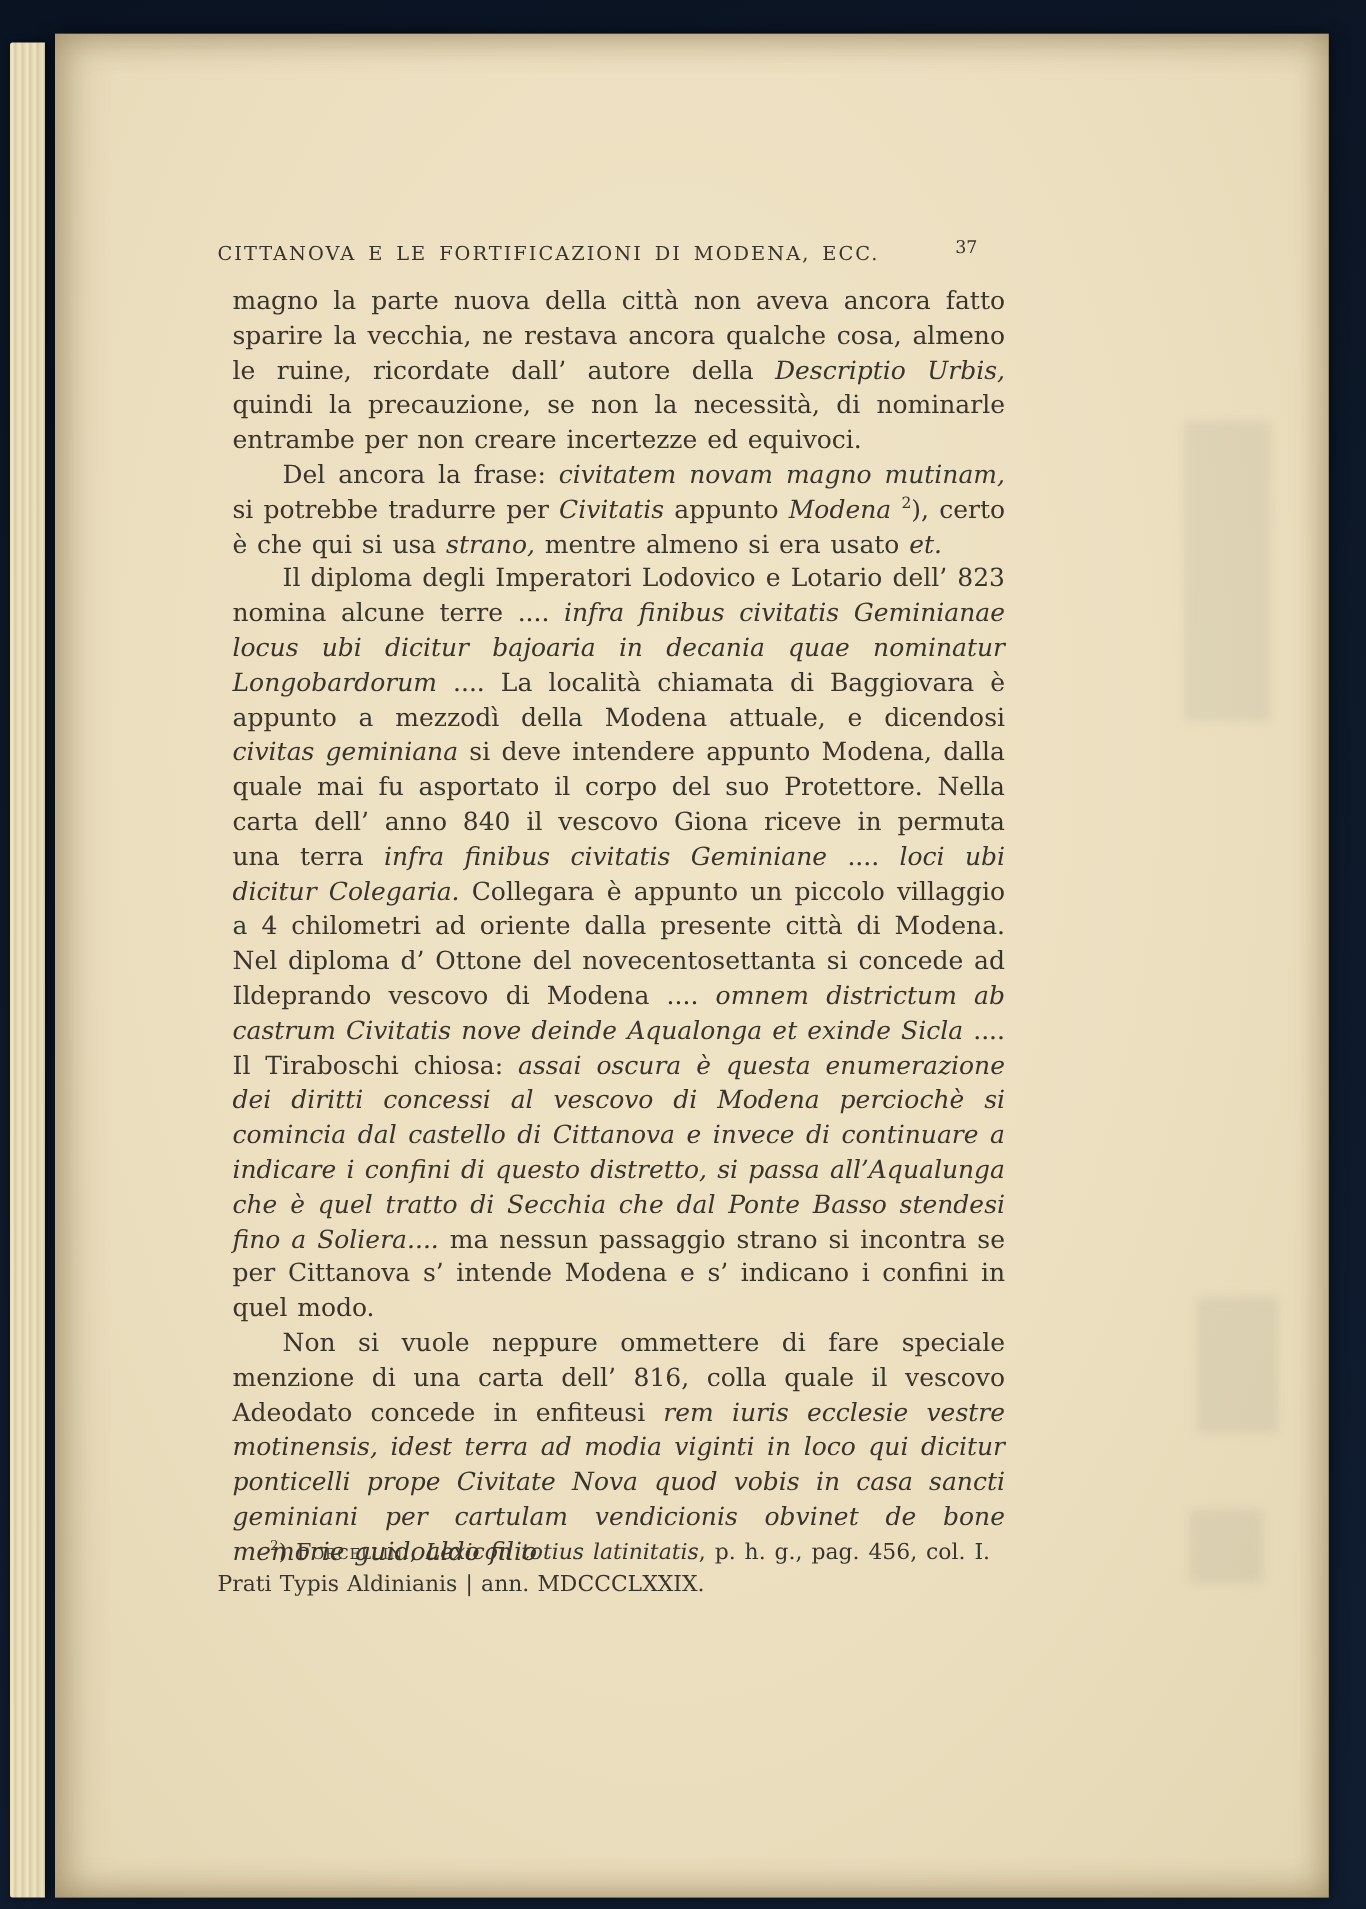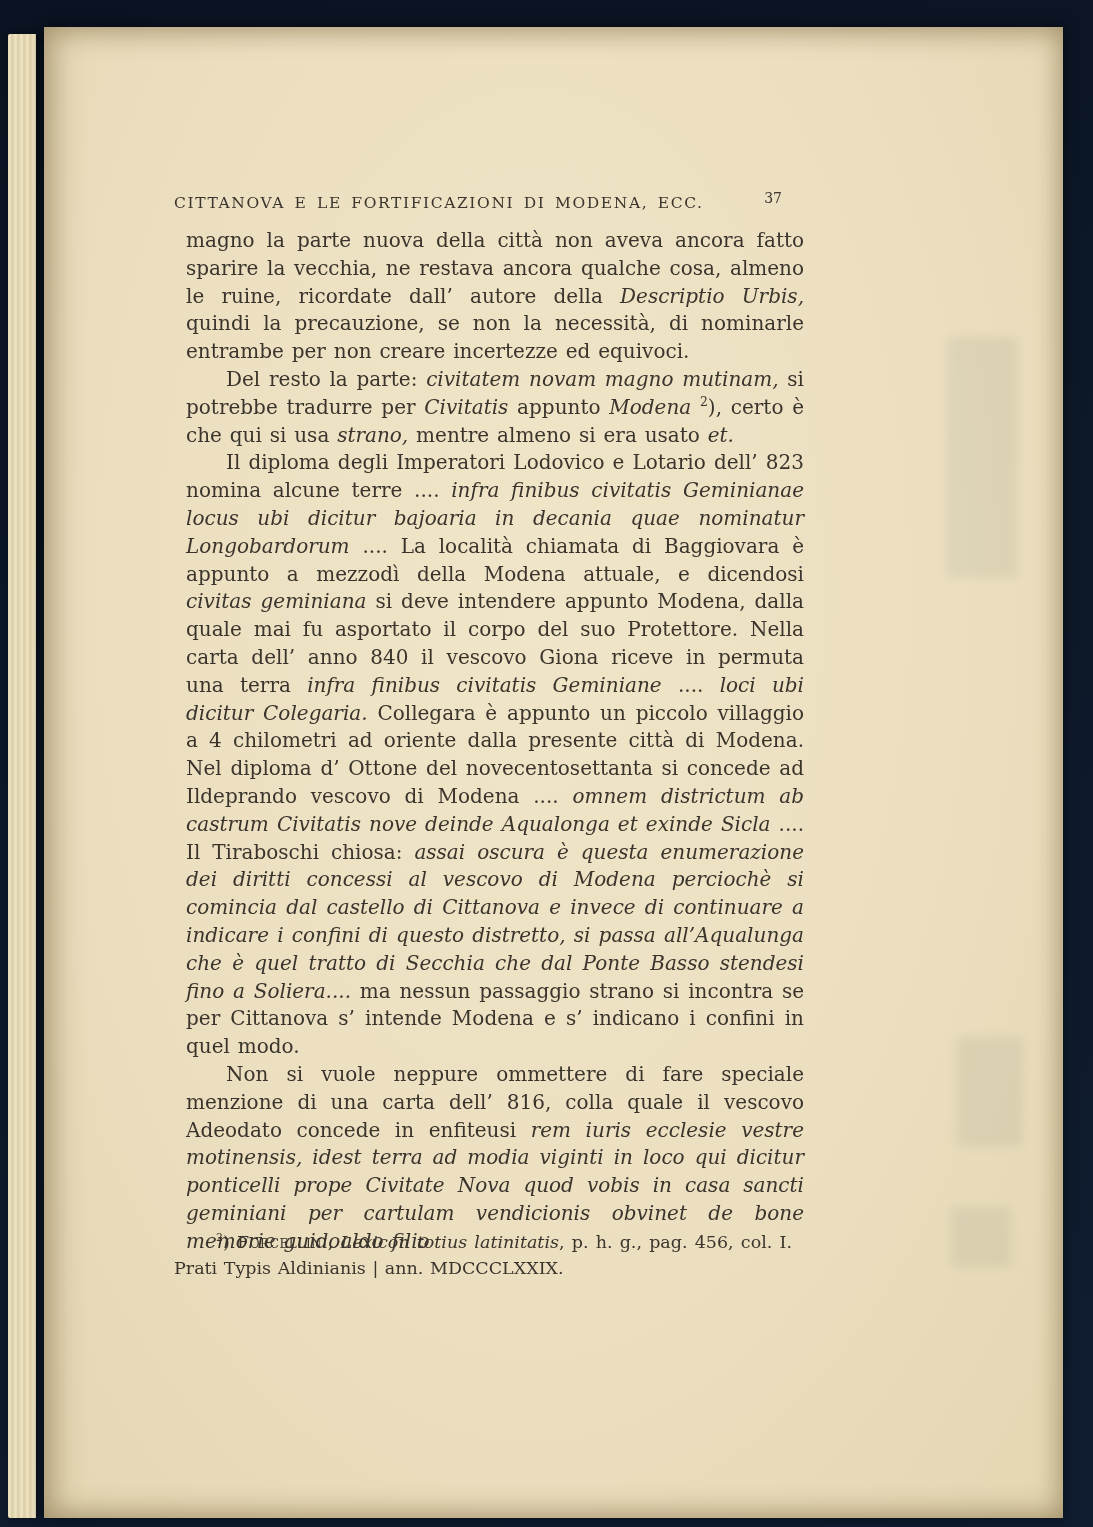--- a/index.html
+++ b/index.html
@@ -98,7 +98,7 @@
 
     <div class="text-block" id="paragraphs">
         <p class="para"><span>magno la parte nuova della città non aveva ancora fatto sparire la vecchia, ne restava ancora qualche cosa, almeno le ruine, ricordate dall’ autore della </span><i>Descriptio Urbis,</i><span> quindi la precauzione, se non la necessità, di nominarle entrambe per non creare incertezze ed equivoci.</span></p>
-        <p class="para indent"><span>Del resto la parte: </span><i>civitatem novam magno mutinam,</i><span> si potrebbe tradurre per </span><i>Civitatis</i><span> appunto </span><i>Modena</i><span> </span><sup>2</sup><span>), certo è che qui si usa </span><i>strano,</i><span> mentre almeno si era usato </span><i>et.</i></p>
+        <p class="para indent"><span>Del ancora la frase: </span><i>civitatem novam magno mutinam,</i><span> si potrebbe tradurre per </span><i>Civitatis</i><span> appunto </span><i>Modena</i><span> </span><sup>2</sup><span>), certo è che qui si usa </span><i>strano,</i><span> mentre almeno si era usato </span><i>et.</i></p>
         <p class="para indent"><span>Il diploma degli Imperatori Lodovico e Lotario dell’ 823 nomina alcune terre .... </span><i>infra finibus civitatis Geminianae locus ubi dicitur bajoaria in decania quae nominatur Longobardorum</i><span> .... La località chiamata di Baggiovara è appunto a mezzodì della Modena attuale, e dicendosi </span><i>civitas geminiana</i><span> si deve intendere appunto Modena, dalla quale mai fu asportato il corpo del suo Protettore. Nella carta dell’ anno 840 il vescovo Giona riceve in permuta una terra </span><i>infra finibus civitatis Geminiane</i><span> .... </span><i>loci ubi dicitur Colegaria.</i><span> Collegara è appunto un piccolo villaggio a 4 chilometri ad oriente dalla presente città di Modena. Nel diploma d’ Ottone del novecentosettanta si concede ad Ildeprando vescovo di Modena .... </span><i>omnem districtum ab castrum Civitatis nove deinde Aqualonga et exinde Sicla</i><span> .... Il Tiraboschi chiosa: </span><i>assai oscura è questa enumerazione dei diritti concessi al vescovo di Modena perciochè si comincia dal castello di Cittanova e invece di continuare a indicare i confini di questo distretto, si passa all’Aqualunga che è quel tratto di Secchia che dal Ponte Basso stendesi fino a Soliera....</i><span> ma nessun passaggio strano si incontra se per Cittanova s’ intende Modena e s’ indicano i confini in quel modo.</span></p>
         <p class="para indent"><span>Non si vuole neppure ommettere di fare speciale menzione di una carta dell’ 816, colla quale il vescovo Adeodato concede in enfiteusi </span><i>rem iuris ecclesie vestre motinensis, idest terra ad modia viginti in loco qui dicitur ponticelli prope Civitate Nova quod vobis in casa sancti geminiani per cartulam vendicionis obvinet de bone memorie guidoaldo filio</i></p>
       </div>

